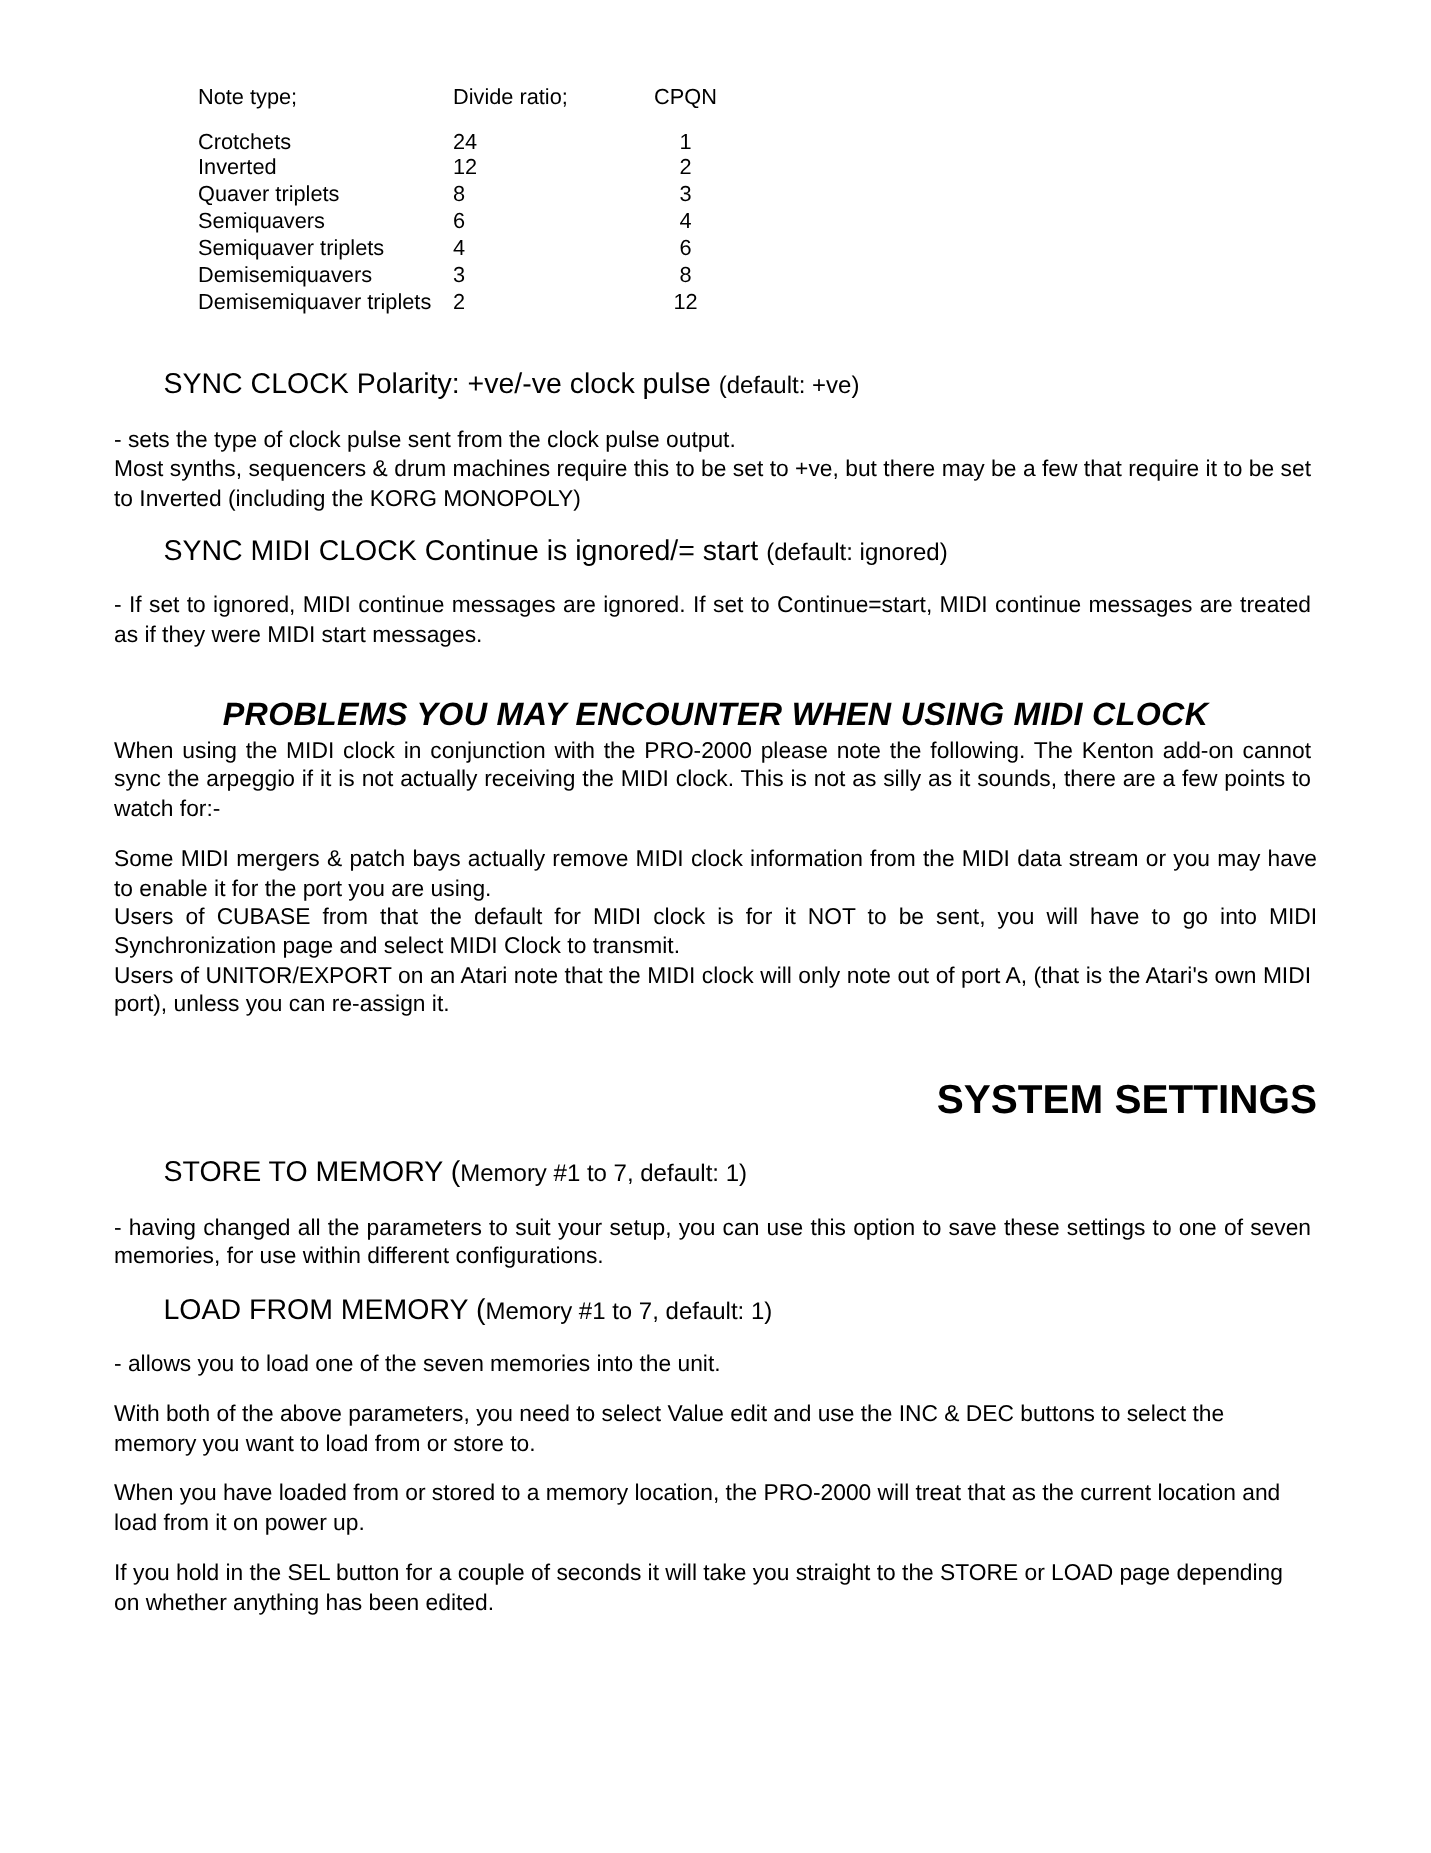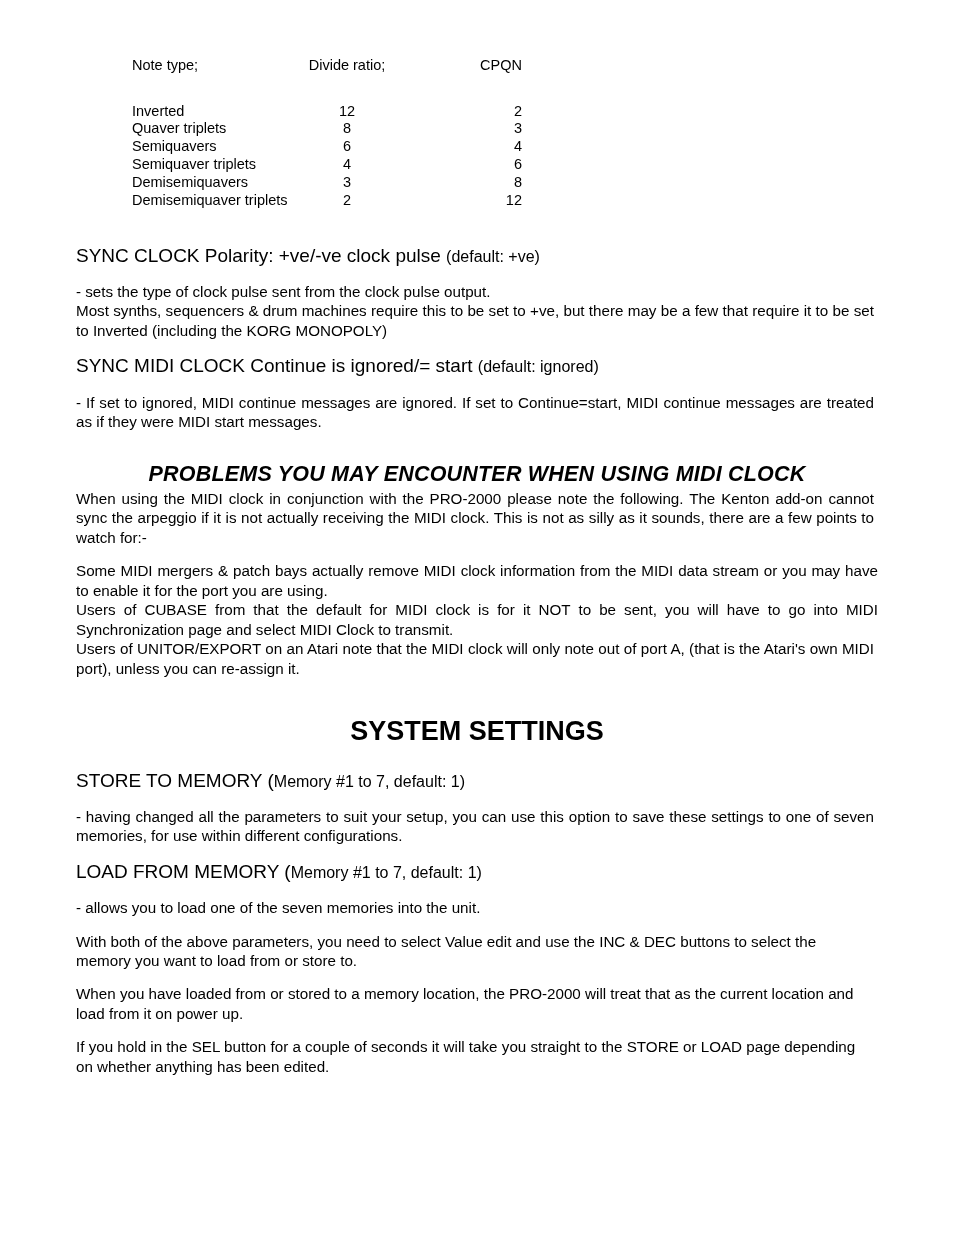--- a/index.html
+++ b/index.html
@@ -23,7 +23,7 @@
   .col-note  { width: 170px; }
   .col-div   { width: 90px; text-align: center; }
   .col-cpqn  { width: 130px; text-align: right; }
-  .hdr-row   { margin-bottom: 28px; }
+  .hdr-row   { margin-bottom: 12px; }
   .data-row  { line-height: 1.23; }
 
   .h-param { font-size: 19px; margin-top: 10px; margin-bottom: 14px; }

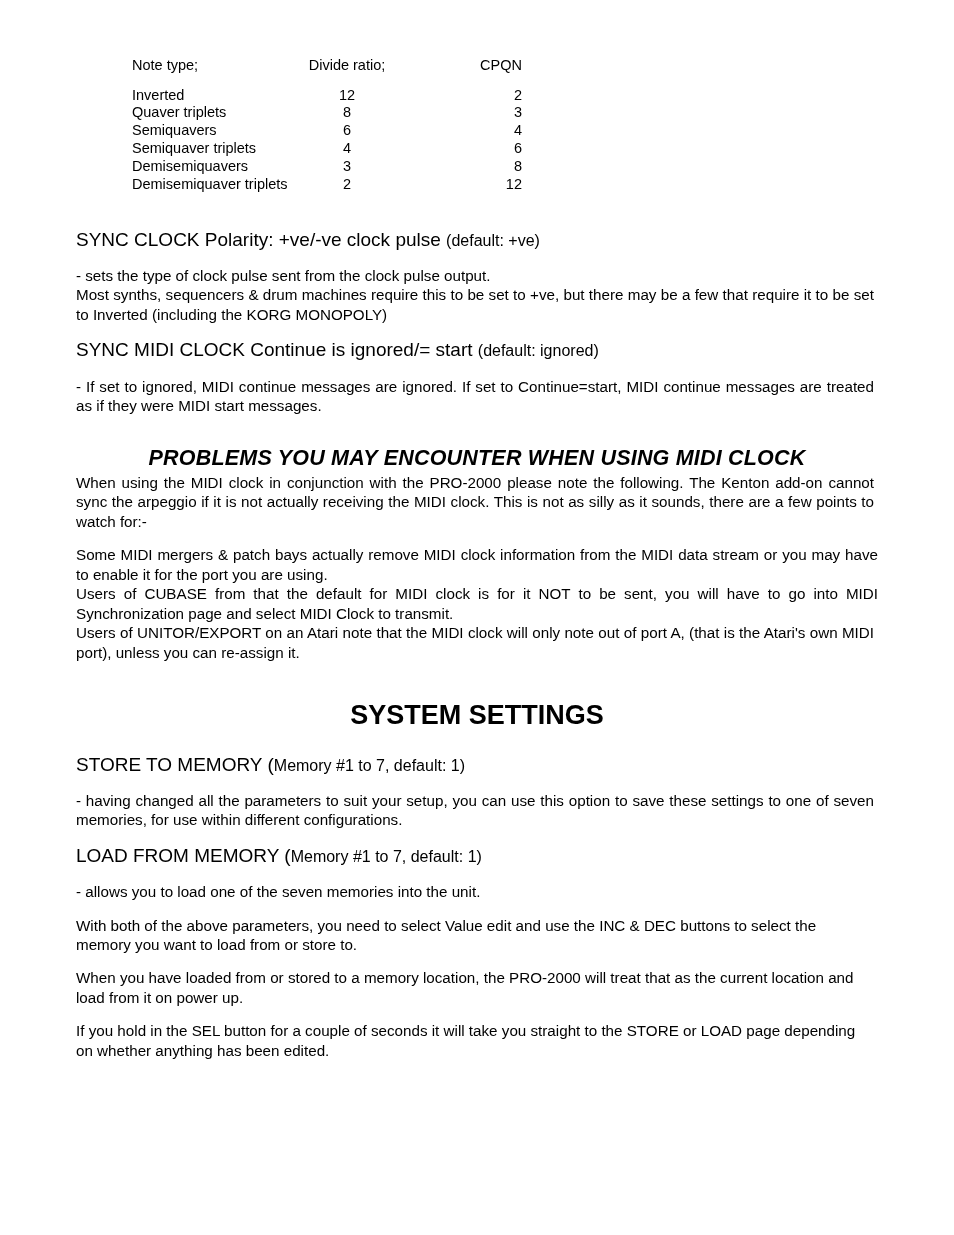--- a/index.html
+++ b/index.html
@@ -21,7 +21,7 @@
   }
   .tbl-row { display: flex; }
   .col-note  { width: 170px; }
-  .col-div   { width: 90px; text-align: center; }
+  .col-div   { width: 90px; text-align: left; }
   .col-cpqn  { width: 130px; text-align: right; }
   .hdr-row   { margin-bottom: 12px; }
   .data-row  { line-height: 1.23; }

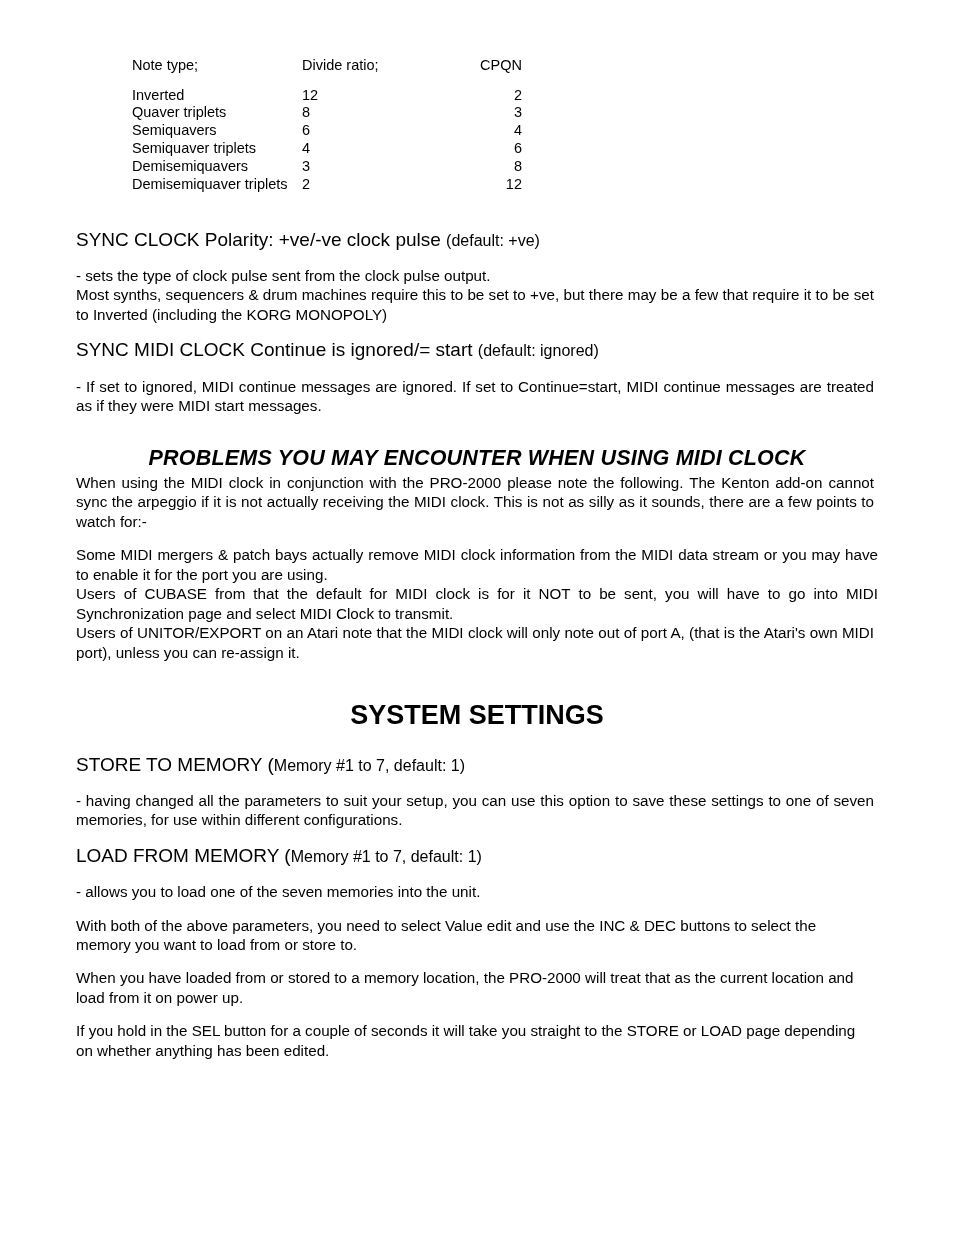--- a/index.html
+++ b/index.html
@@ -22,7 +22,7 @@
   .tbl-row { display: flex; }
   .col-note  { width: 170px; }
   .col-div   { width: 90px; text-align: left; }
-  .col-cpqn  { width: 130px; text-align: right; }
+  .col-cpqn  { width: 130px; text-align: center; }
   .hdr-row   { margin-bottom: 12px; }
   .data-row  { line-height: 1.23; }
 

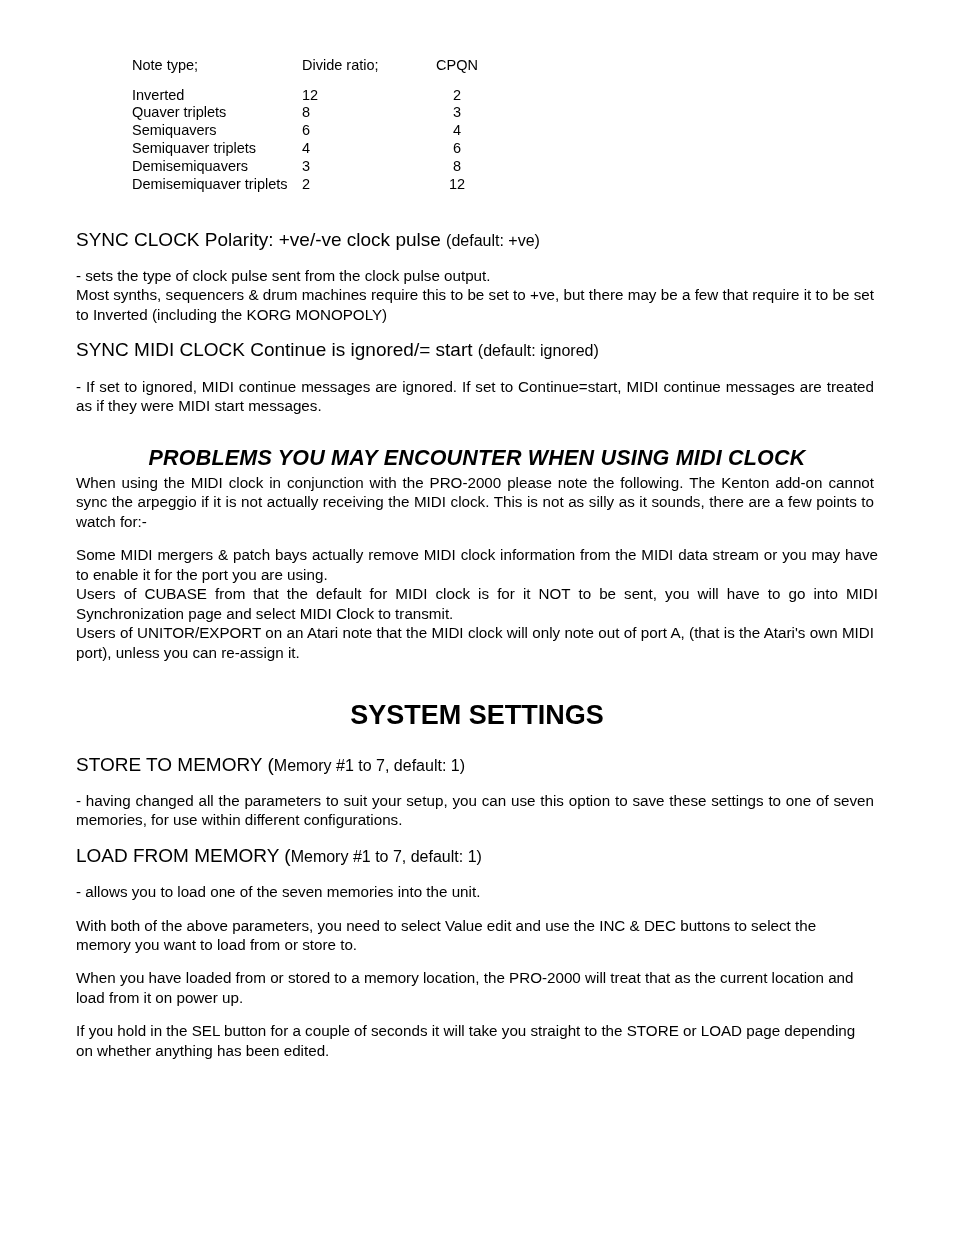--- a/index.html
+++ b/index.html
@@ -59,6 +59,11 @@
     <div class="col-cpqn">CPQN</div>
   </div>
   <div id="table-body">
+      <div class="tbl-row data-row">
+        <div class="col-note">Crotchets</div>
+        <div class="col-div">24</div>
+        <div class="col-cpqn">1</div>
+      </div>
       <div class="tbl-row data-row">
         <div class="col-note">Inverted</div>
         <div class="col-div">12</div>

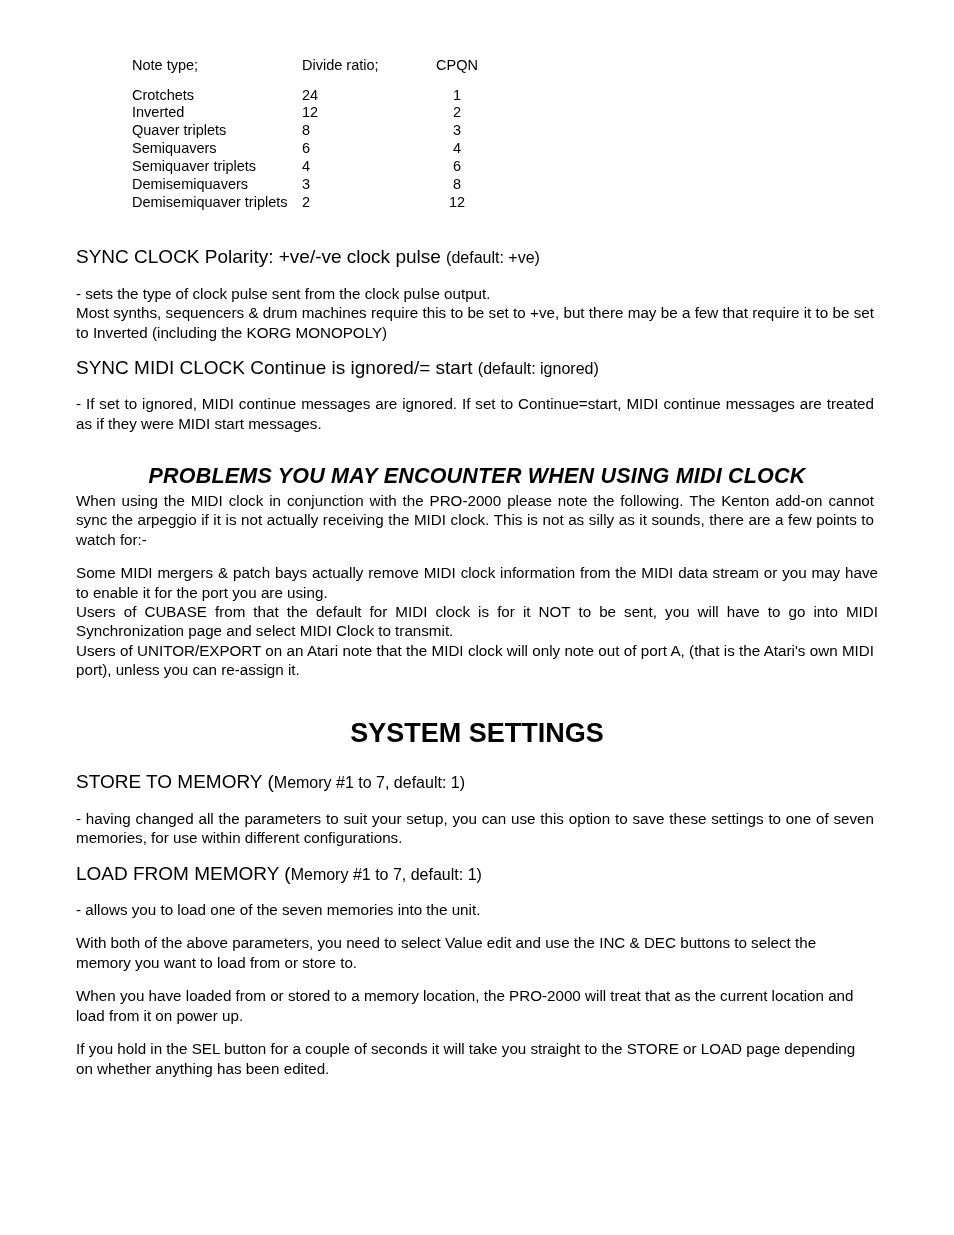--- a/index.html
+++ b/index.html
@@ -26,7 +26,7 @@
   .hdr-row   { margin-bottom: 12px; }
   .data-row  { line-height: 1.23; }
 
-  .h-param { font-size: 19px; margin-top: 10px; margin-bottom: 14px; }
+  .h-param { font-size: 19px; margin-top: 10px; margin-bottom: 14px; margin-left: 33px; }
   .h-param .small { font-size: 16px; }
   p { margin: 0 4px 14px 0; }
   .justify { text-align: justify; }

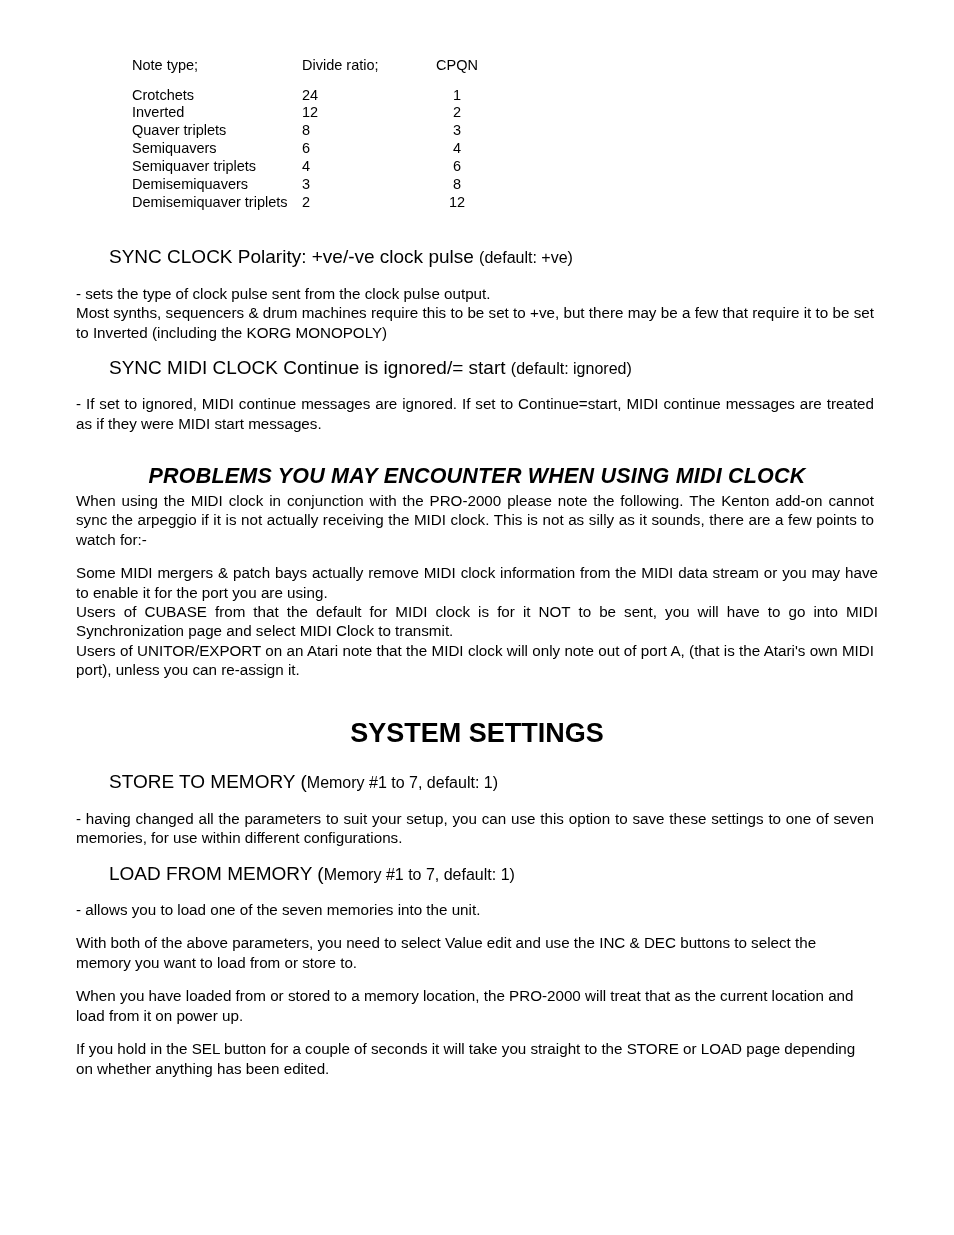--- a/index.html
+++ b/index.html
@@ -44,7 +44,7 @@
     font-family: "Trebuchet MS", Verdana, sans-serif;
     font-weight: bold;
     font-size: 27px;
-    text-align: center;
+    text-align: right;
     margin-top: 36px;
     margin-bottom: 20px;
   }

